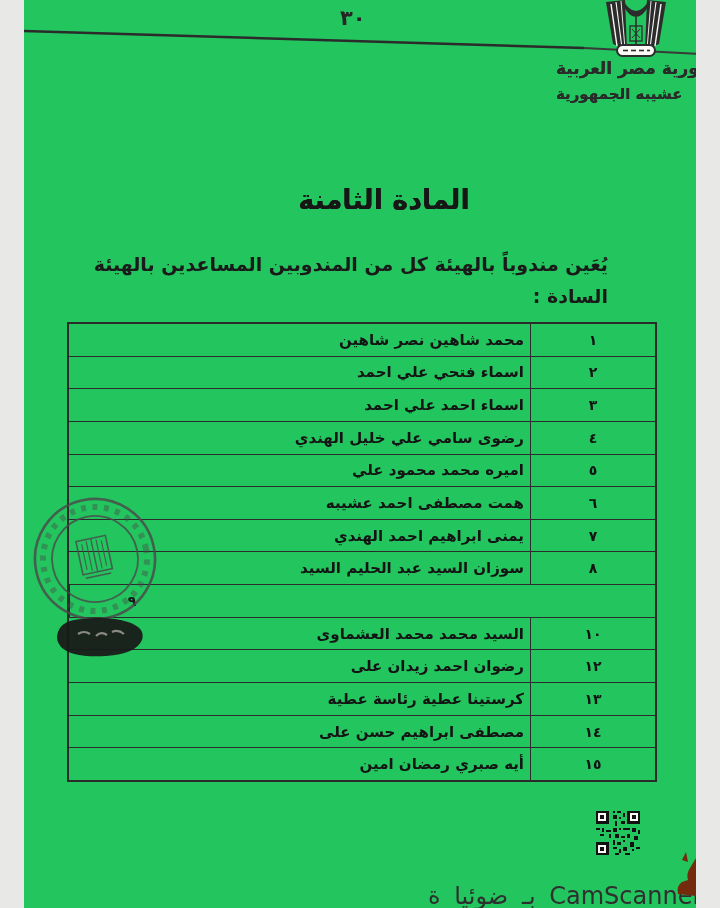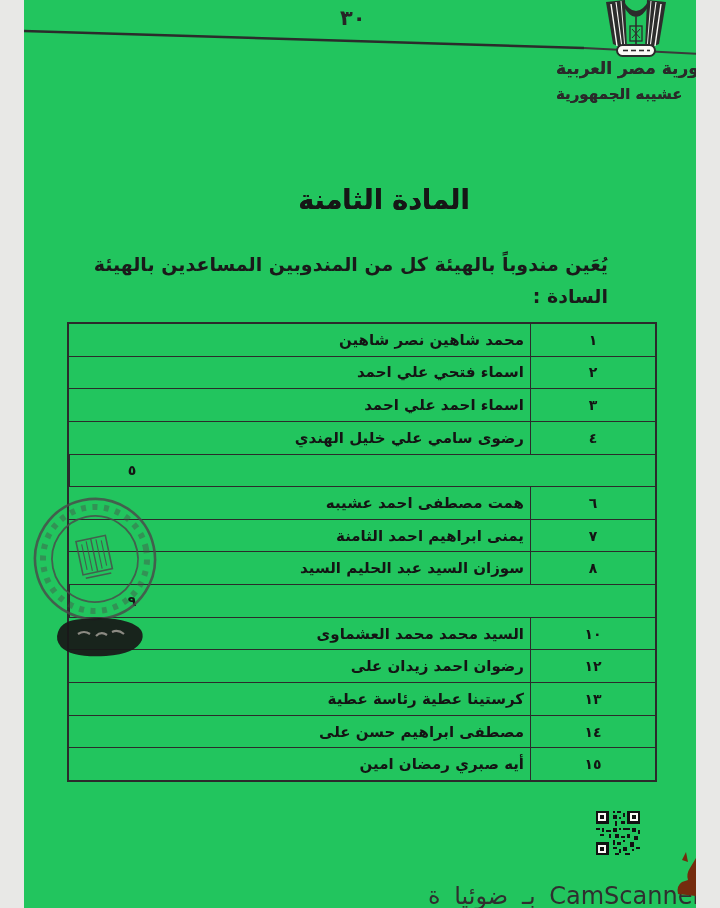--- a/index.html
+++ b/index.html
@@ -115,6 +115,7 @@
         </div>
     </div>
     <div class="trow">
+      <div class="tname"><span>اميره محمد محمود علي</span></div>
       <div class="tnum">
           <span>٥</span>
         </div>

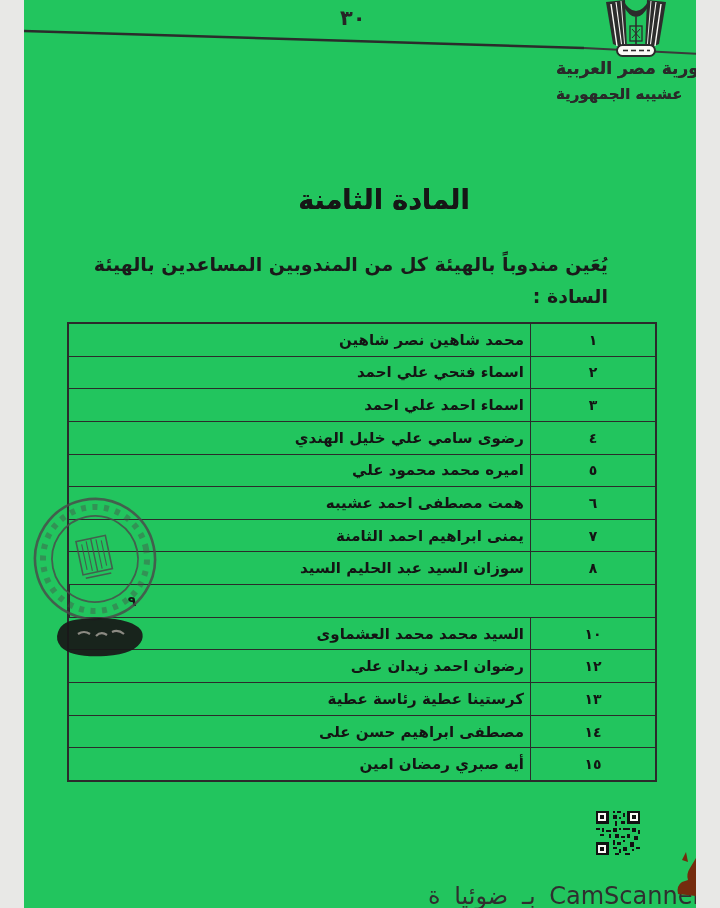--- a/index.html
+++ b/index.html
@@ -127,7 +127,7 @@
         </div>
     </div>
     <div class="trow">
-      <div class="tname"><span>يمنى ابراهيم احمد الثامنة</span></div>
+      <div class="tname"><span>يمنى ابراهيم احمد الهندي</span></div>
       <div class="tnum">
           <span>٧</span>
         </div>

